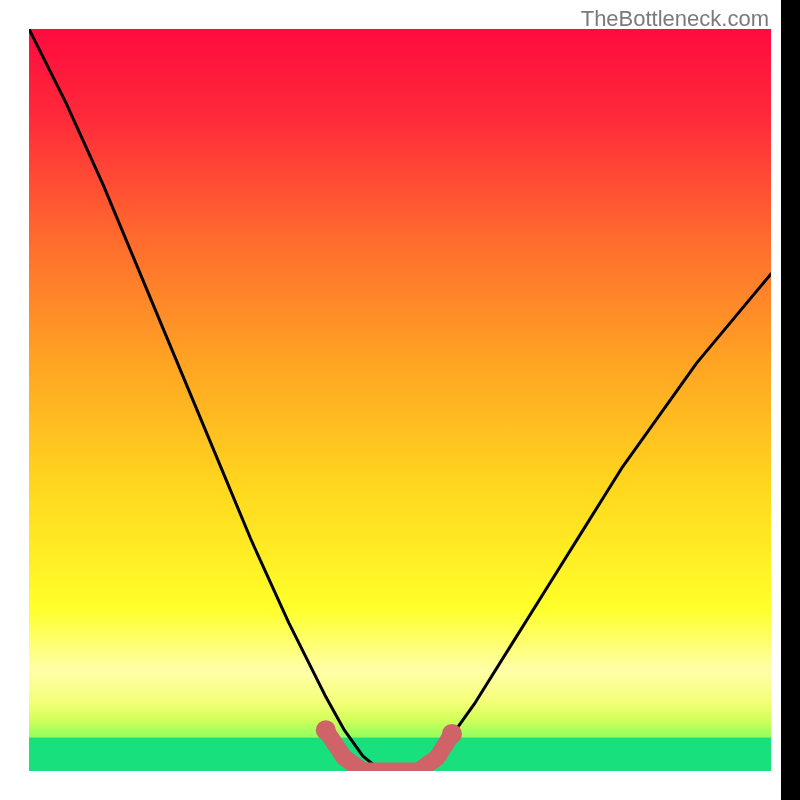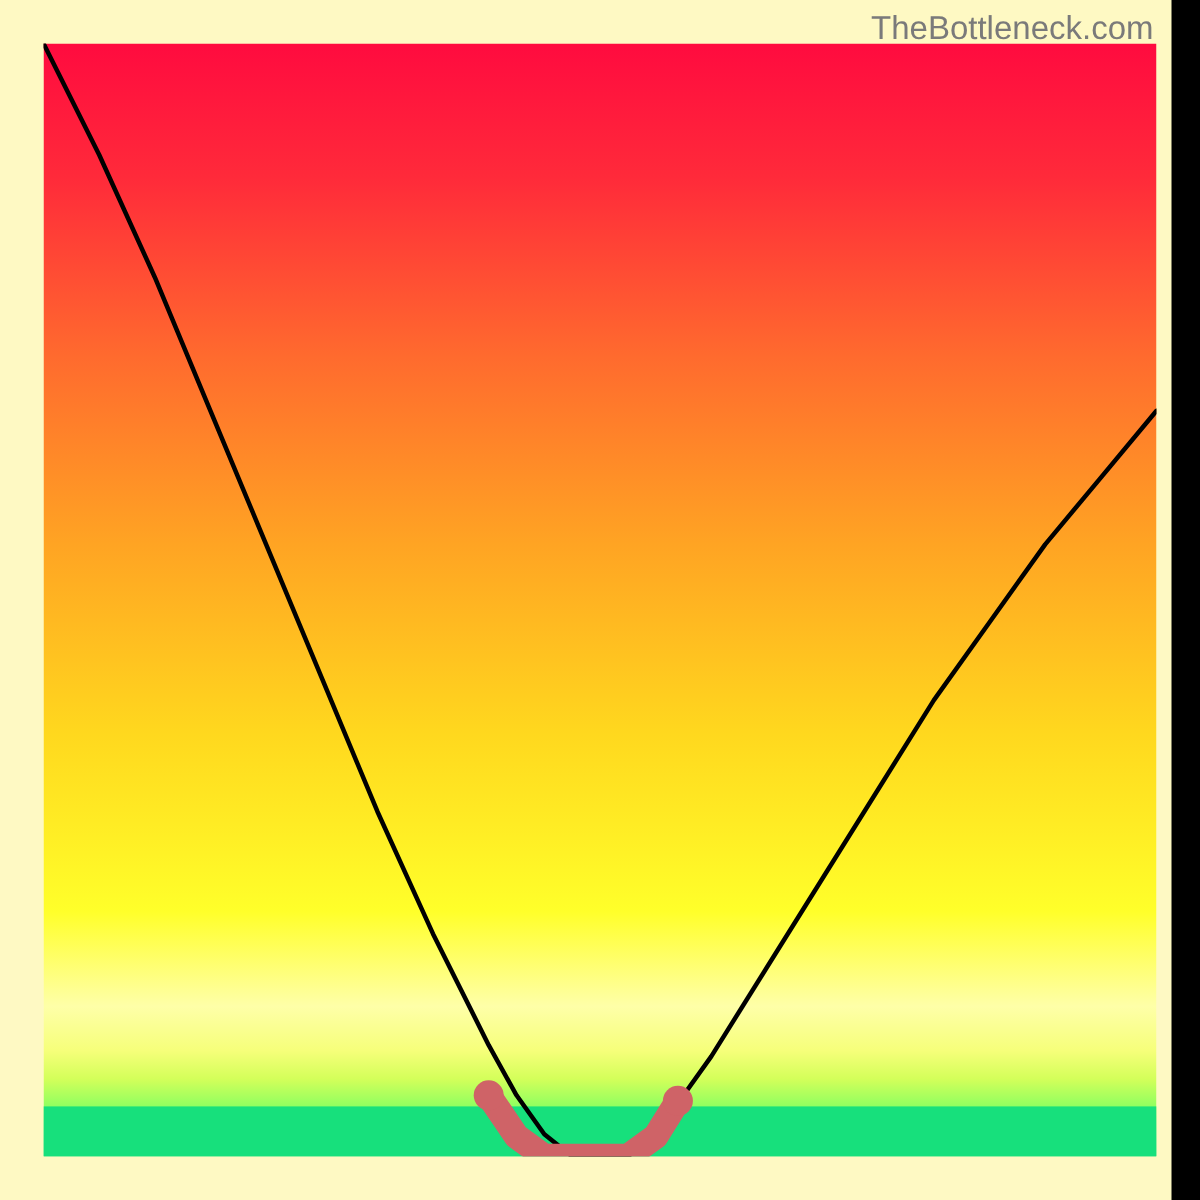--- a/index.html
+++ b/index.html
@@ -17,7 +17,7 @@
     top: 0;
     width: 781px;
     height: 800px;
-    background: #fef9c3;
+    background: #ffffff;
   }
   .watermark {
     position: absolute;

